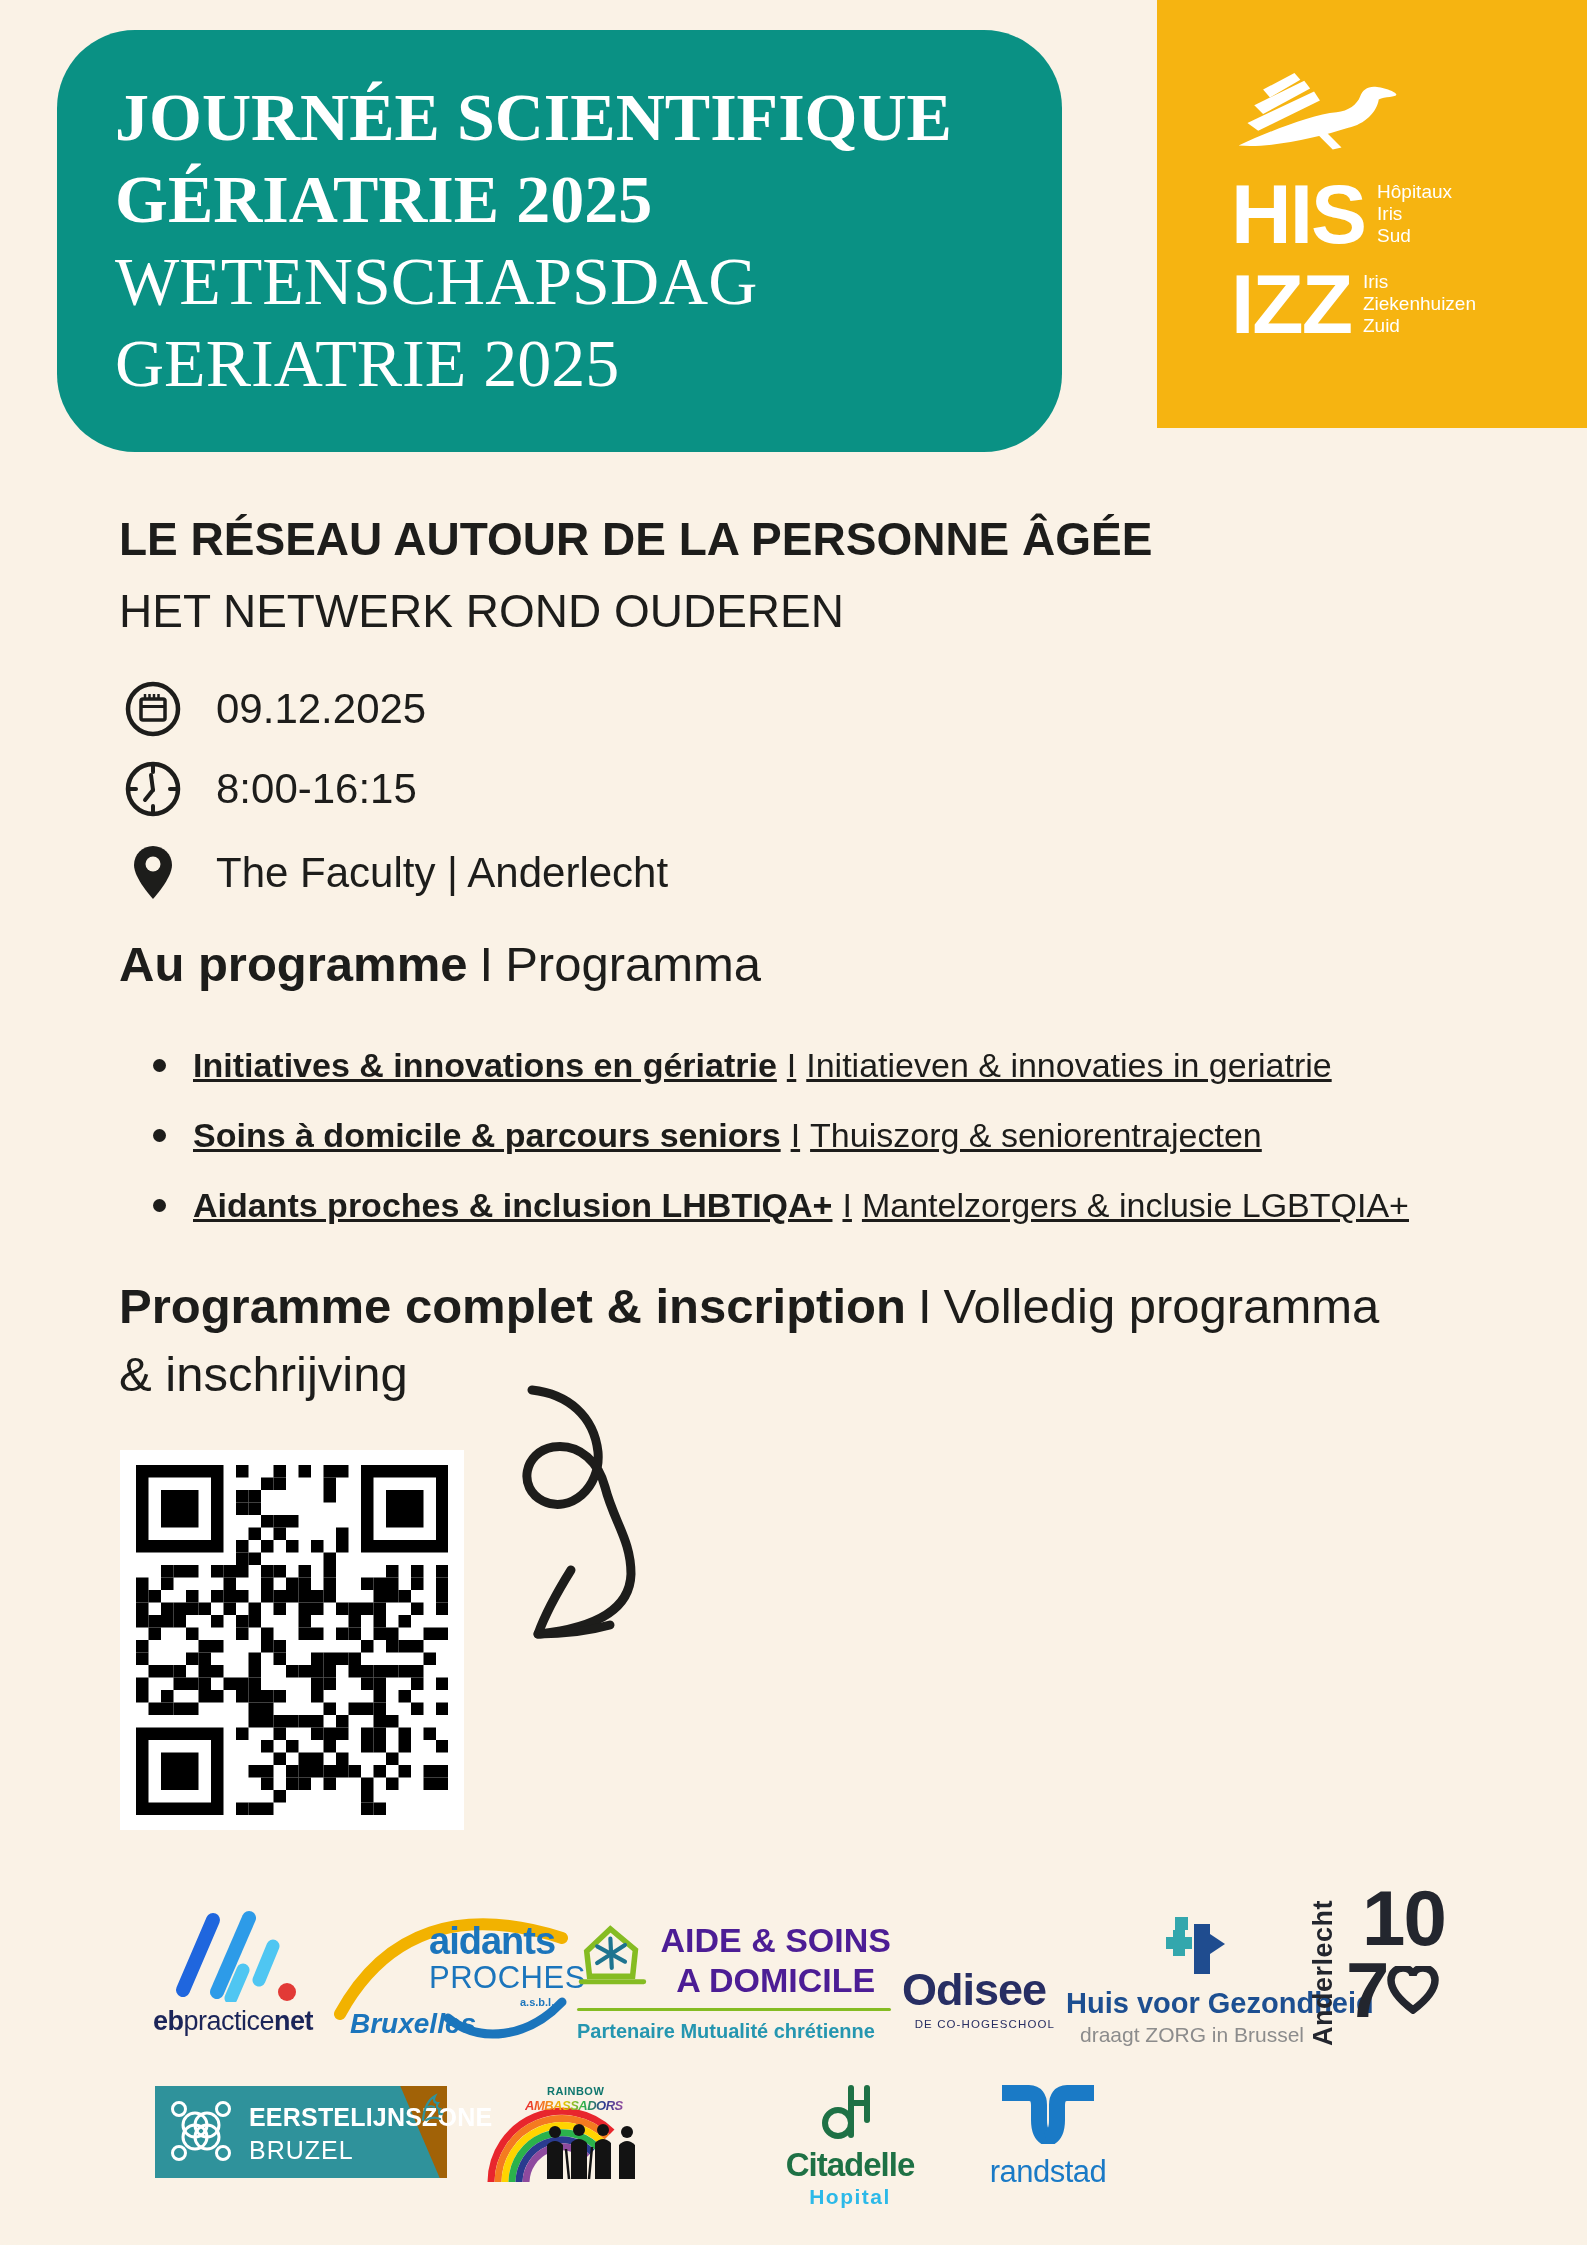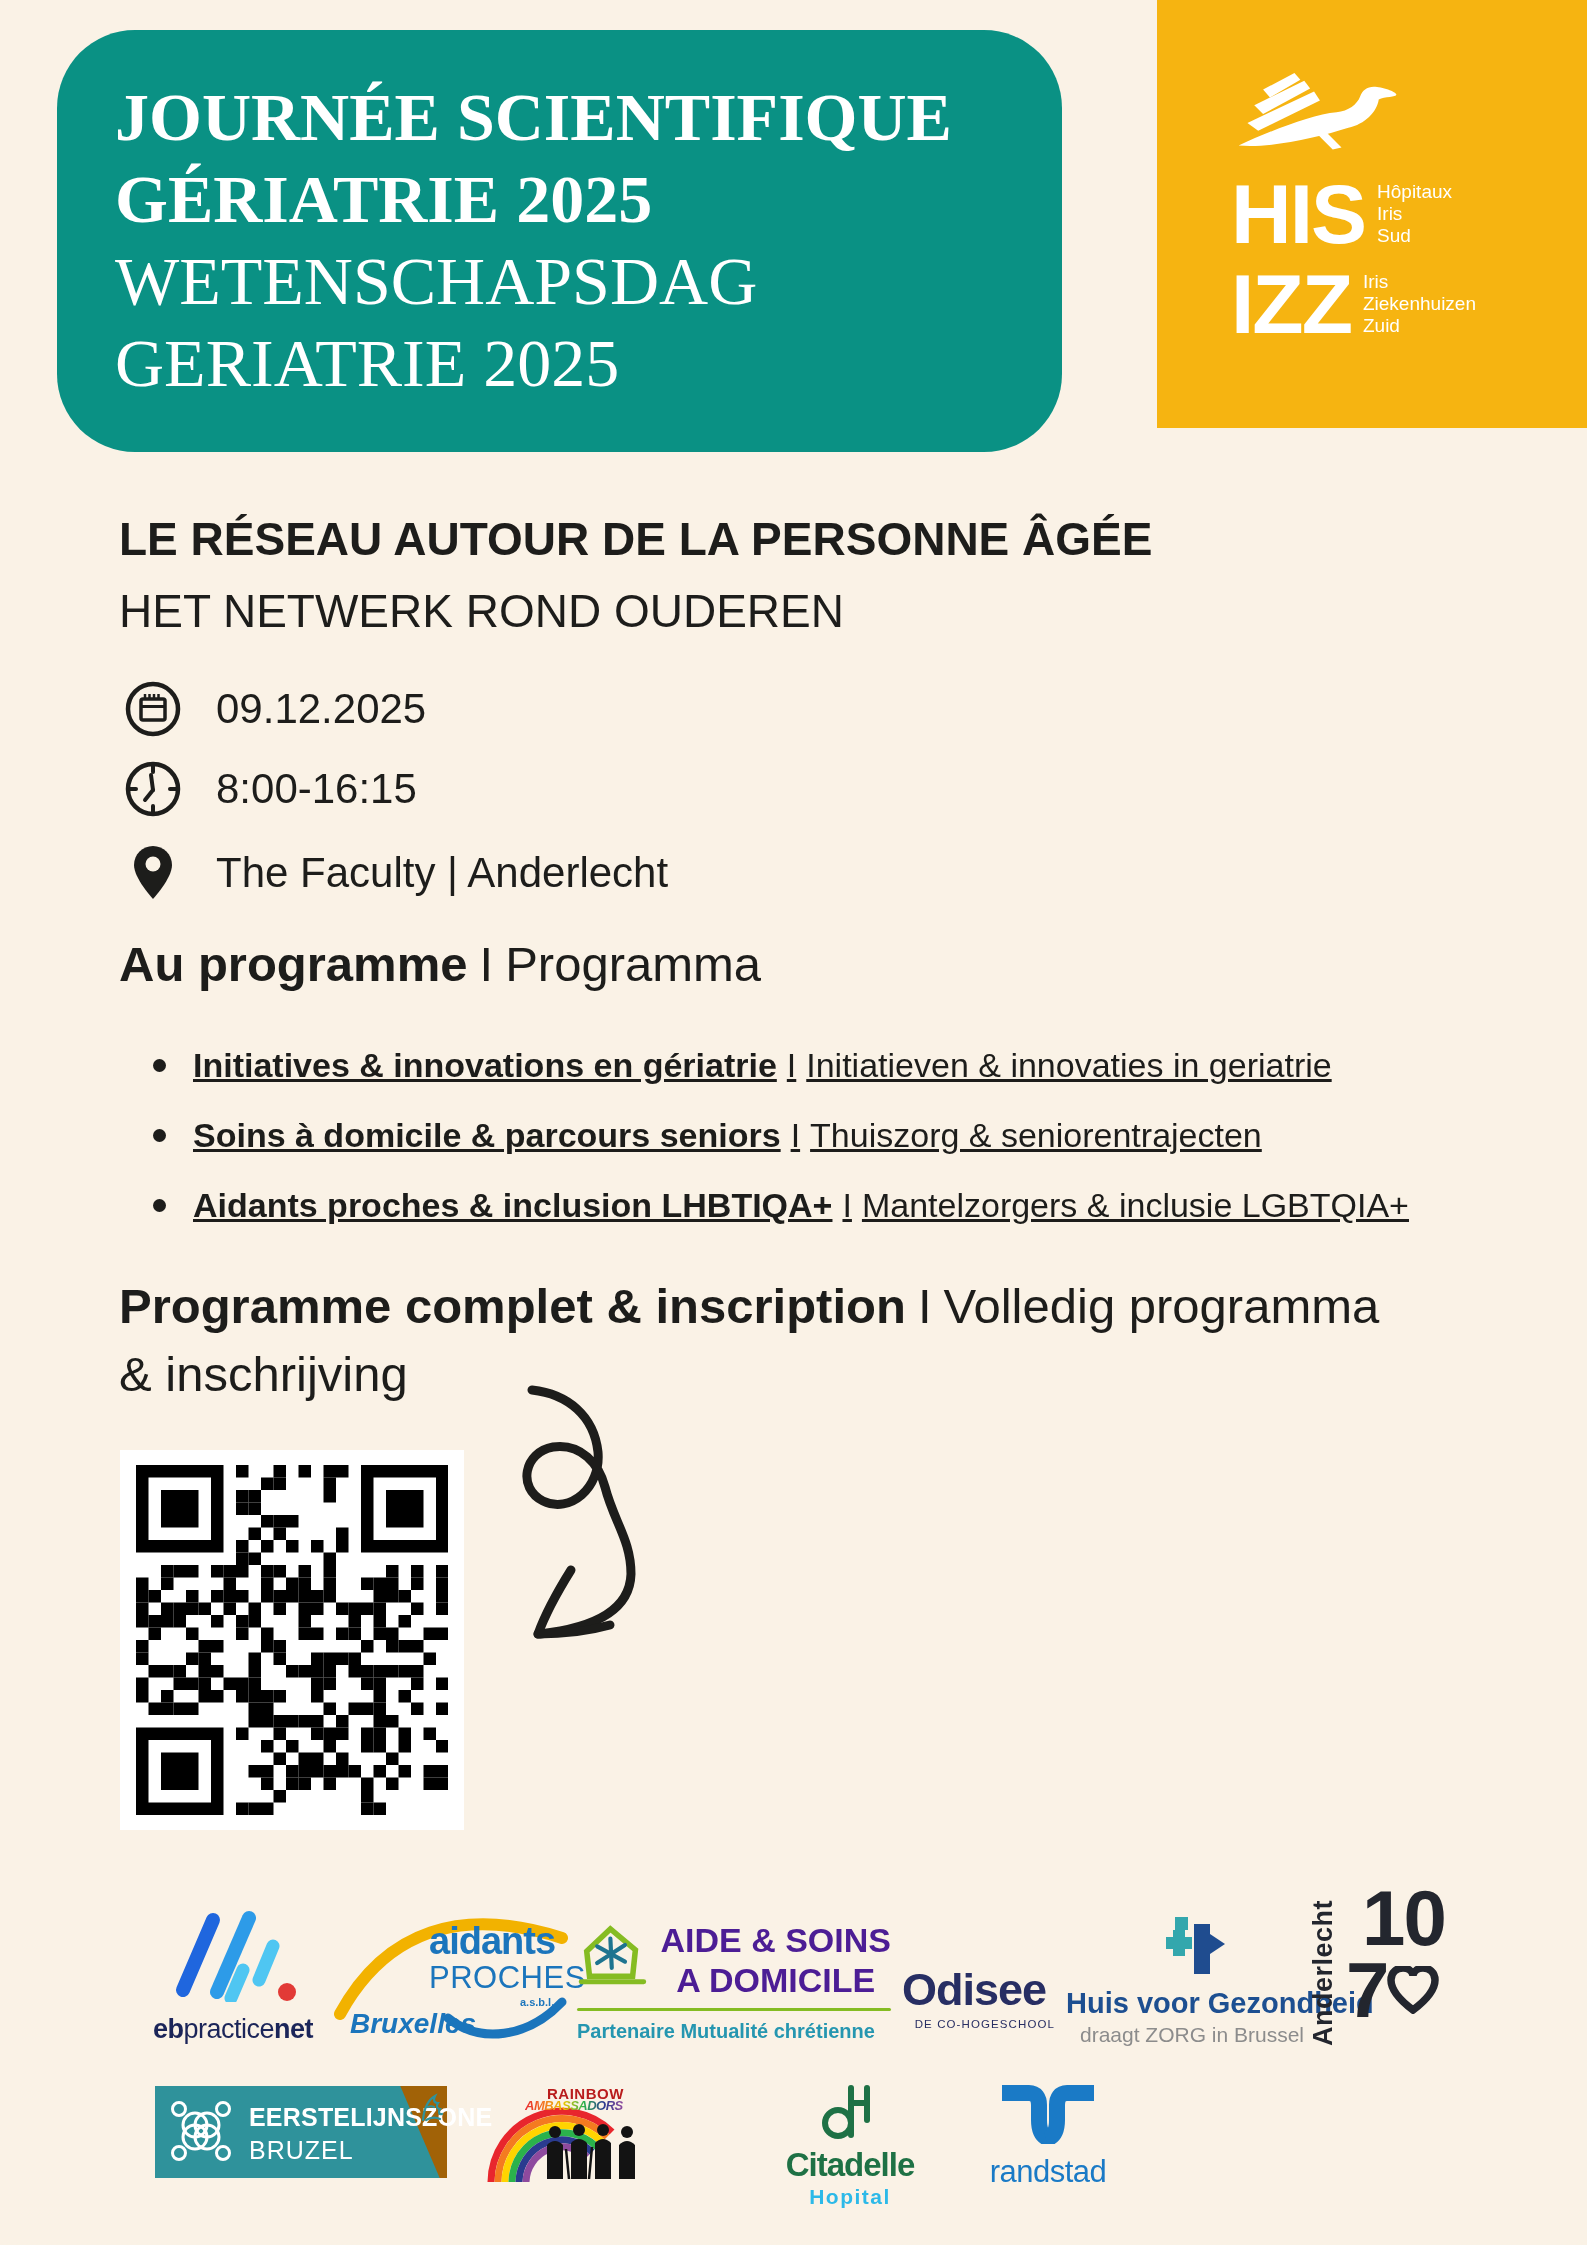--- a/index.html
+++ b/index.html
@@ -72,7 +72,7 @@
   .logo { position:absolute; }
   
   .logo-ebp { left:126px; top:1906px; width:214px; text-align:center; }
-  .ebp-word { font-size:27px; color:#1B2559; margin-top:8px; letter-spacing:-0.5px; }
+  .ebp-word { font-size:27px; color:#1B2559; margin-top:0; letter-spacing:-0.5px; }
   .ebp-word .b { font-weight:700; }
   
   .logo-aidants { left:332px; top:1896px; width:238px; height:154px; }

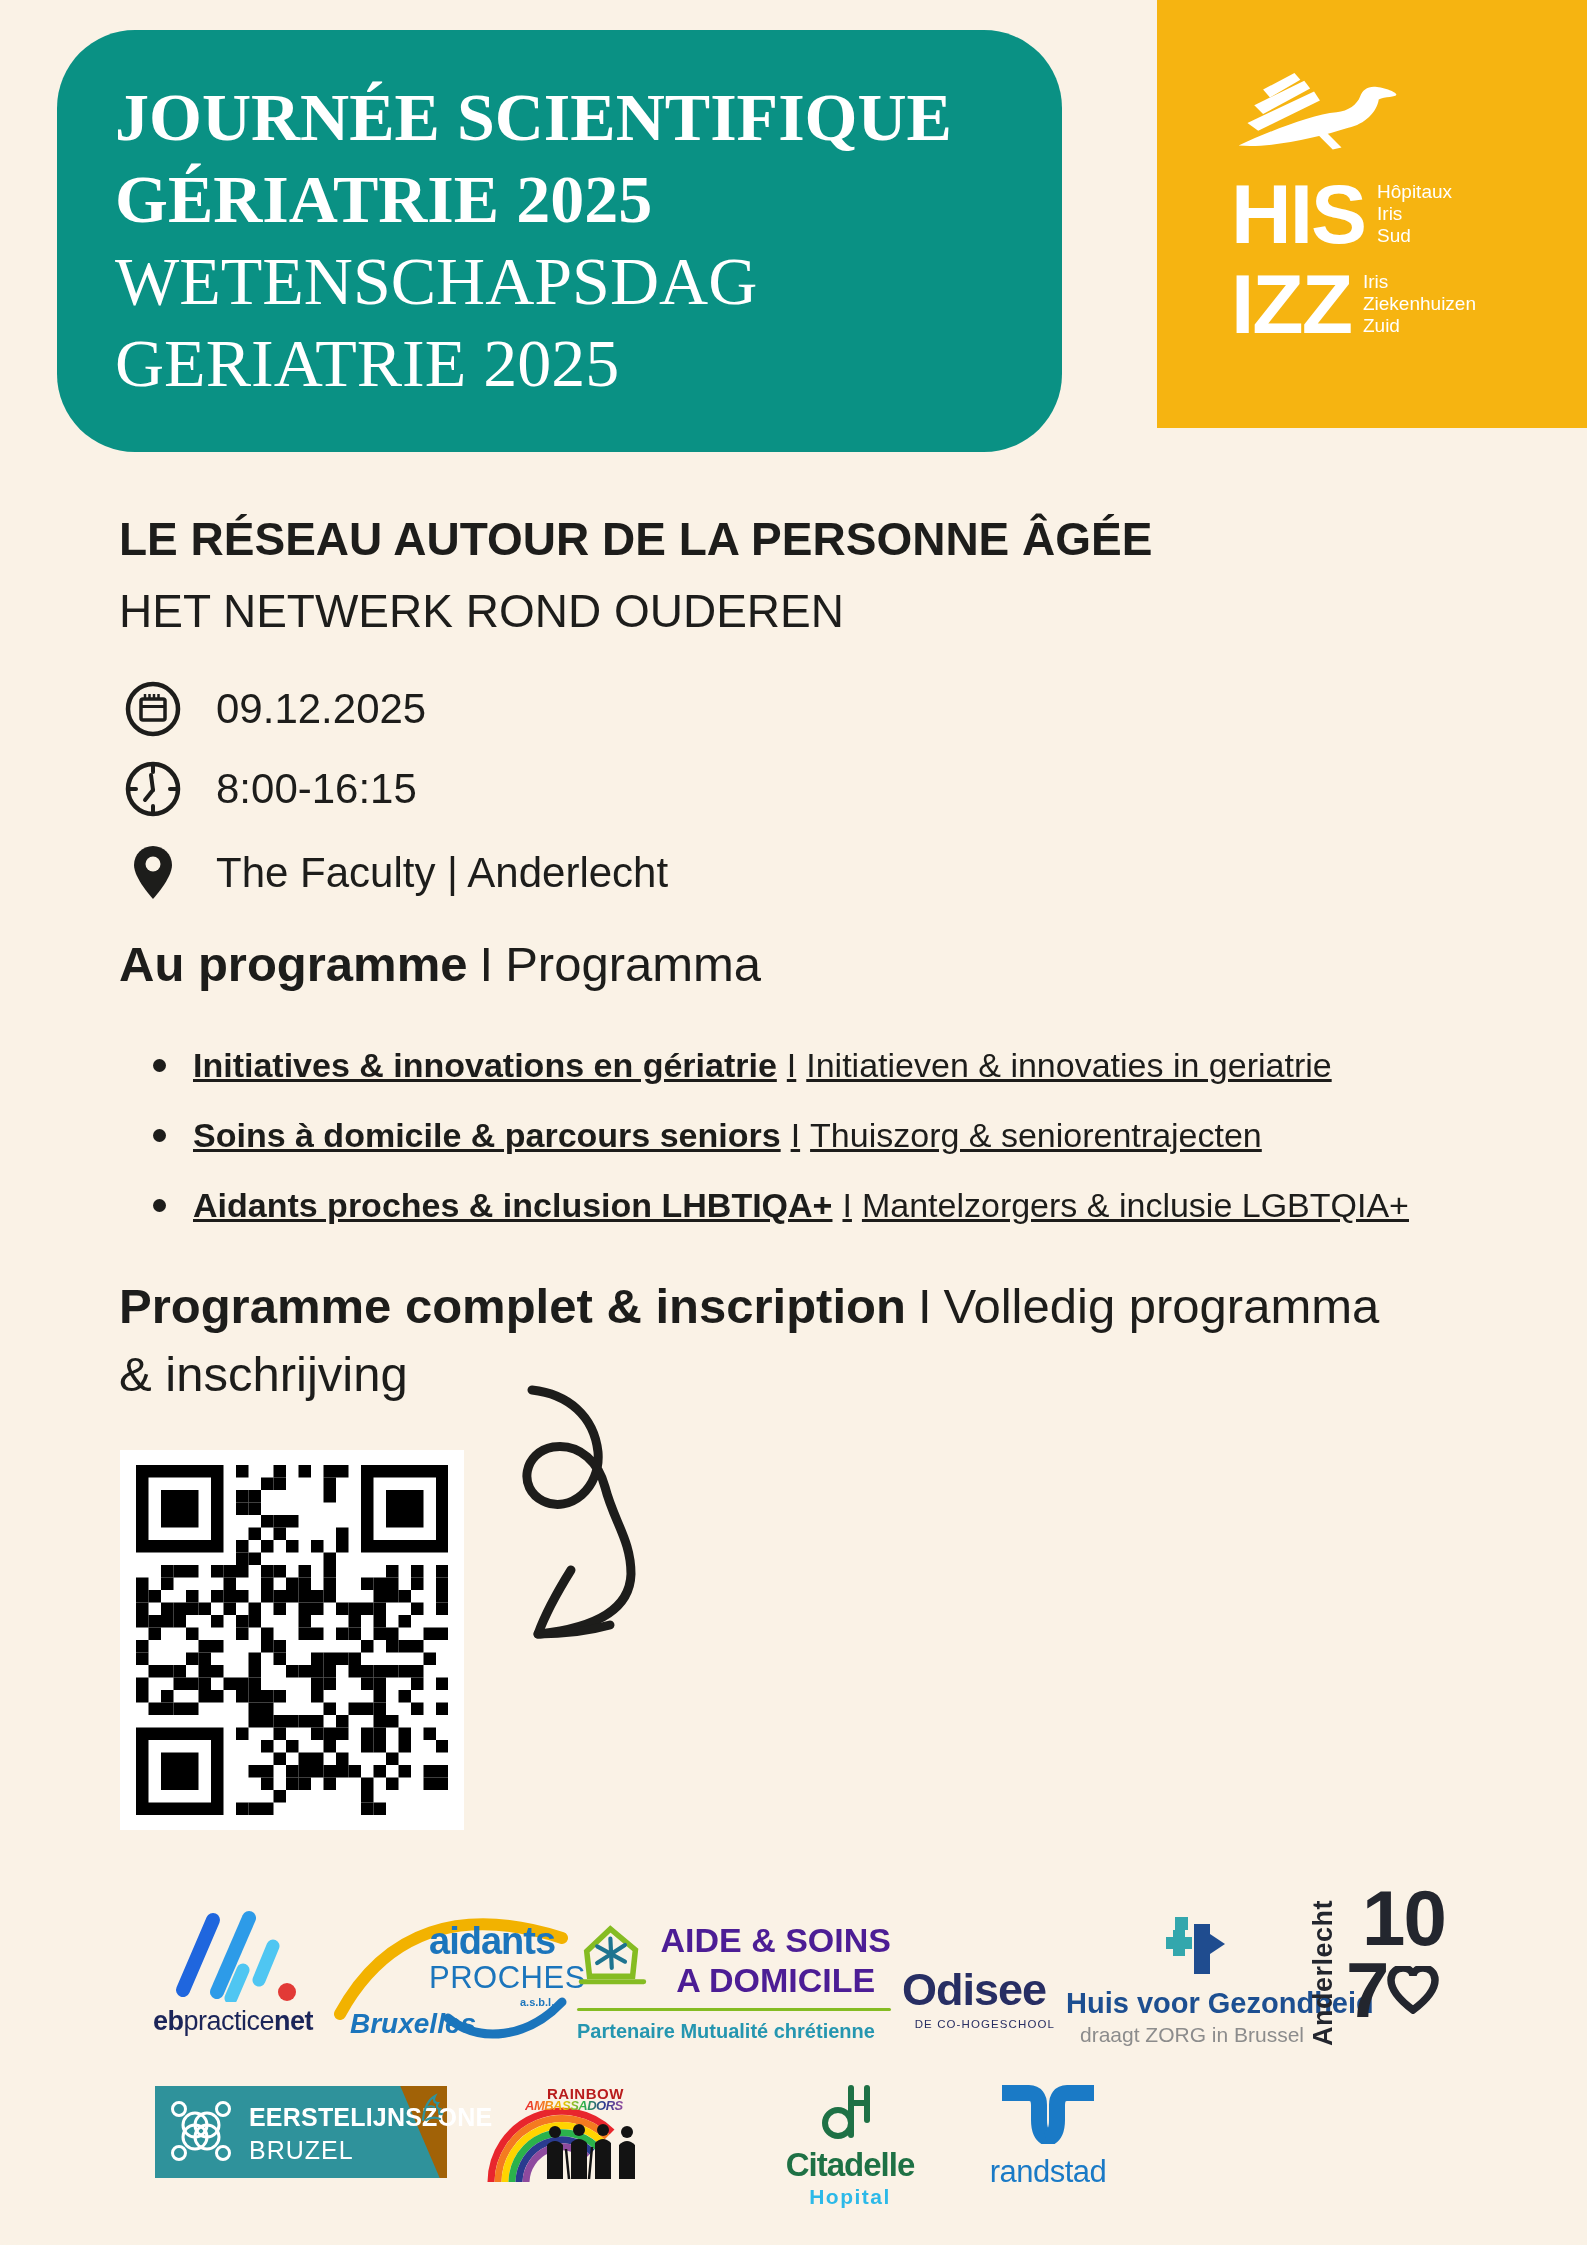--- a/index.html
+++ b/index.html
@@ -119,7 +119,7 @@
   
   .logo-rainbow { left:487px; top:2085px; width:152px; height:98px; }
   .logo-rainbow svg { position:absolute; left:0; top:0; }
-  .rb1 { position:absolute; left:60px; top:0; font-size:15px; font-weight:700; color:#b91c1c; letter-spacing:0.5px; }
+  .rb1 { position:absolute; left:60px; top:0; font-size:11px; font-weight:700; color:#0f766e; letter-spacing:0.5px; }
   .rb2 { position:absolute; left:38px; top:13px; font-size:13px; font-weight:700;
          background:linear-gradient(90deg,#E8262D,#F47B20,#E8C400,#2BB24C,#2A3B8F,#8E4A9E);
          -webkit-background-clip:text; background-clip:text; color:transparent; letter-spacing:-0.5px;font-style:italic; }

